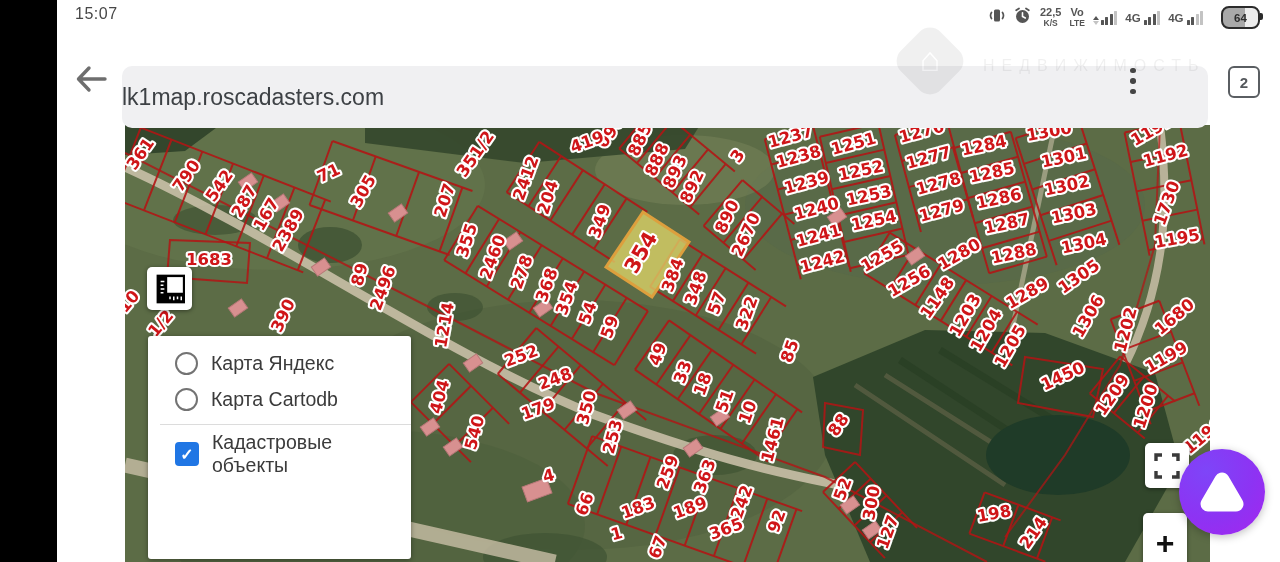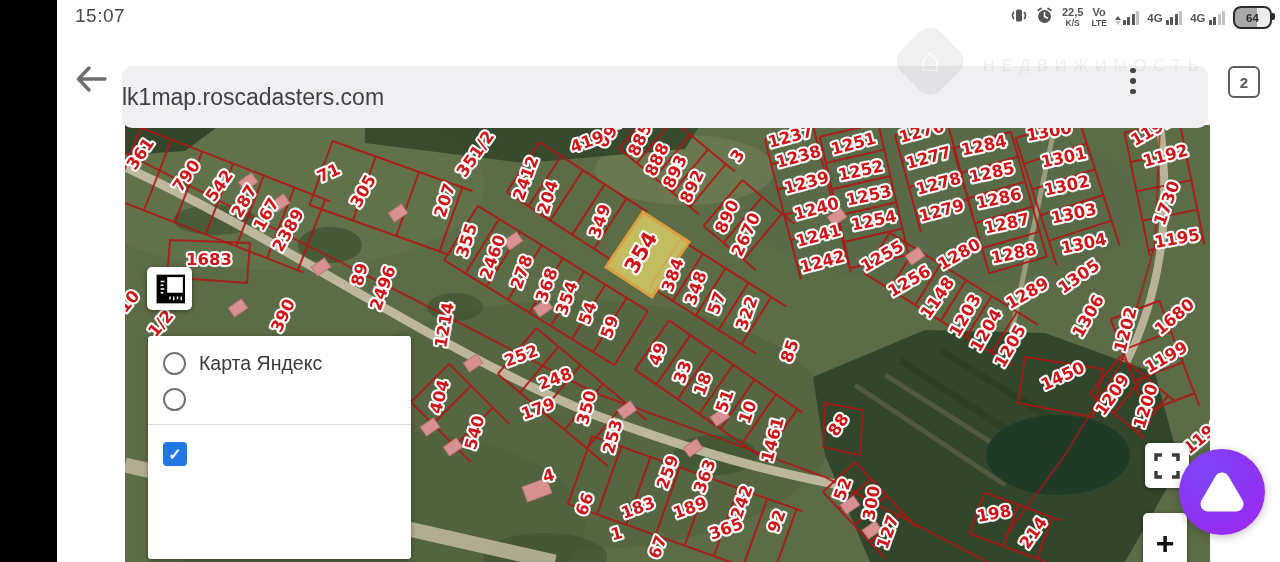--- a/index.html
+++ b/index.html
@@ -10,7 +10,7 @@
 
   
   .status-bar{position:absolute;left:57px;top:0;right:0;height:35px;background:#fff;z-index:20;}
-  .clock-time{position:absolute;left:18px;top:5px;font-size:19px;color:#474747;letter-spacing:.5px;}
+  .clock-time{position:absolute;left:18px;top:5px;font-size:16px;color:#474747;letter-spacing:.5px;}
   .sb-icons{position:absolute;right:8px;top:2px;height:31px;display:flex;align-items:center;gap:8px;}
   .sb-txt{display:flex;flex-direction:column;align-items:center;line-height:1;color:#555;}
   .sb-txt .t1{font-size:11px;font-weight:bold;}

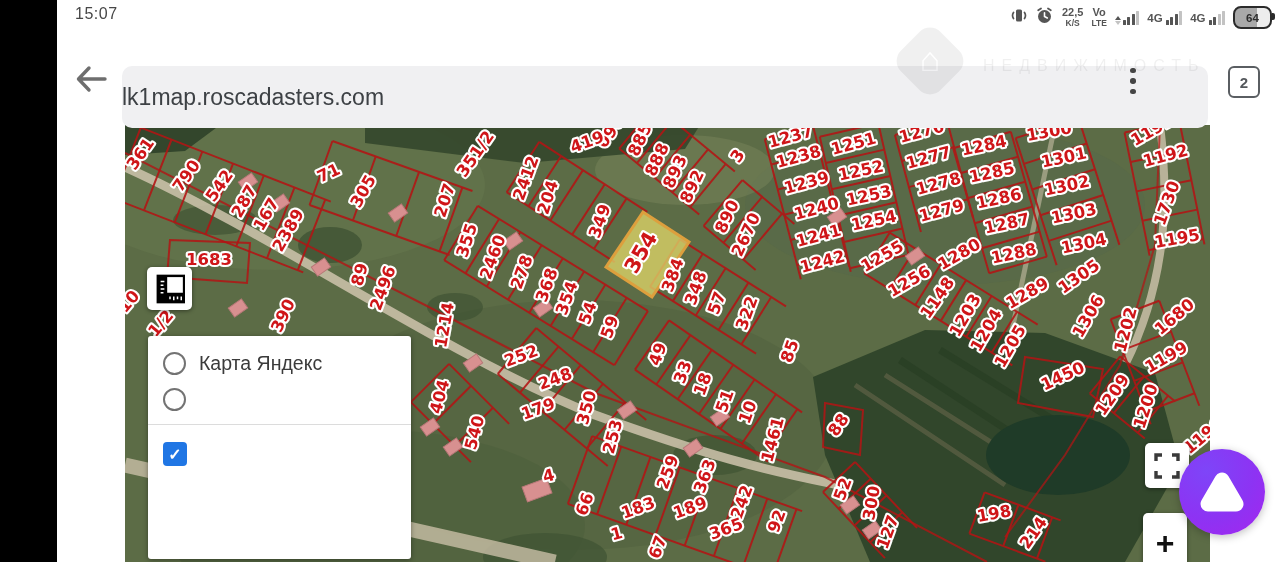--- a/index.html
+++ b/index.html
@@ -11,7 +11,7 @@
   
   .status-bar{position:absolute;left:57px;top:0;right:0;height:35px;background:#fff;z-index:20;}
   .clock-time{position:absolute;left:18px;top:5px;font-size:16px;color:#474747;letter-spacing:.5px;}
-  .sb-icons{position:absolute;right:8px;top:2px;height:31px;display:flex;align-items:center;gap:8px;}
+  .sb-icons{position:absolute;right:20px;top:2px;height:31px;display:flex;align-items:center;gap:8px;}
   .sb-txt{display:flex;flex-direction:column;align-items:center;line-height:1;color:#555;}
   .sb-txt .t1{font-size:11px;font-weight:bold;}
   .sb-txt .t2{font-size:8.5px;font-weight:bold;margin-top:1px;}

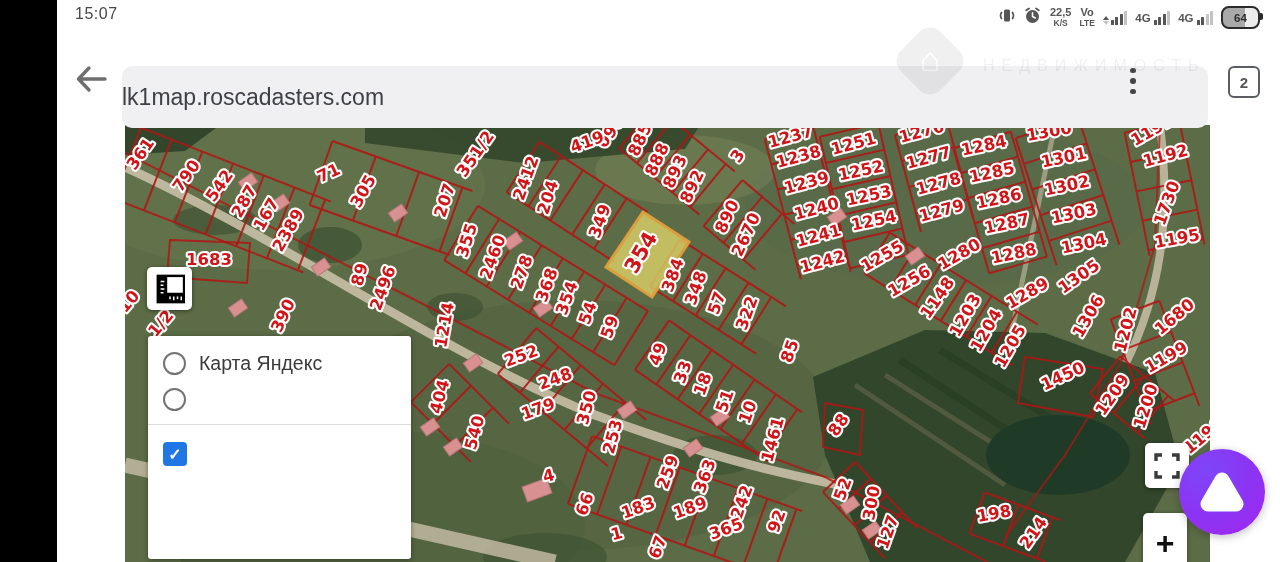--- a/index.html
+++ b/index.html
@@ -27,7 +27,7 @@
   .battery{position:relative;width:35px;height:19px;border:2px solid #2b2b2b;border-radius:8px;
            background:linear-gradient(90deg,#a9a9a9 64%,#ededed 64%);
            display:flex;align-items:center;justify-content:center;
-           font-size:11.5px;font-weight:bold;color:#2d2d2d;}
+           font-size:11.5px;font-weight:bold;color:#2d2d2d;margin-left:10px;}
   .battery:after{content:"";position:absolute;right:-5px;top:5px;width:3px;height:7px;background:#2b2b2b;border-radius:0 2px 2px 0;}
 
   

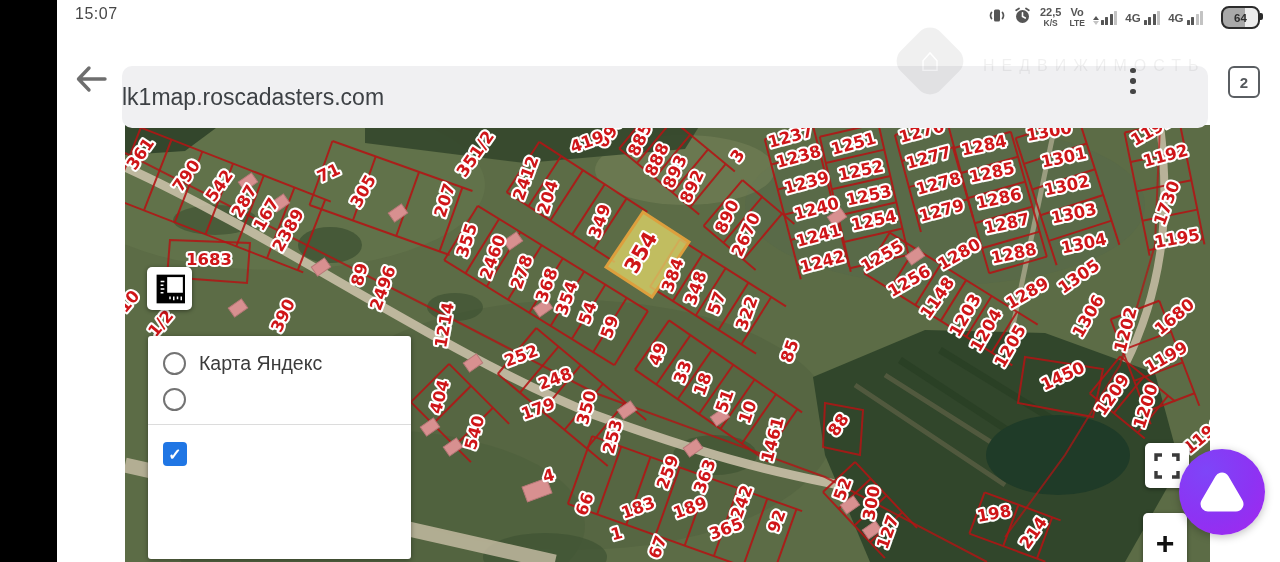--- a/index.html
+++ b/index.html
@@ -66,7 +66,7 @@
 
   
   .layers-panel{position:absolute;left:23px;top:211px;width:263px;height:223px;background:#fff;border-radius:3px;
-                box-shadow:0 1px 5px rgba(0,0,0,.4);z-index:6;padding-top:9px;box-sizing:border-box;}
+                box-shadow:0 1px 5px rgba(0,0,0,.4);z-index:6;padding-top:9px;box-sizing:border-box;padding-left:12px;}
   .opt-row{height:36px;display:flex;align-items:center;gap:13px;padding-left:15px;cursor:pointer;}
   .opt-label{font-size:19.5px;color:#3b3b3b;}
   .radio{box-sizing:border-box;width:23px;height:23px;border:2.5px solid #737373;border-radius:50%;position:relative;flex:none;}

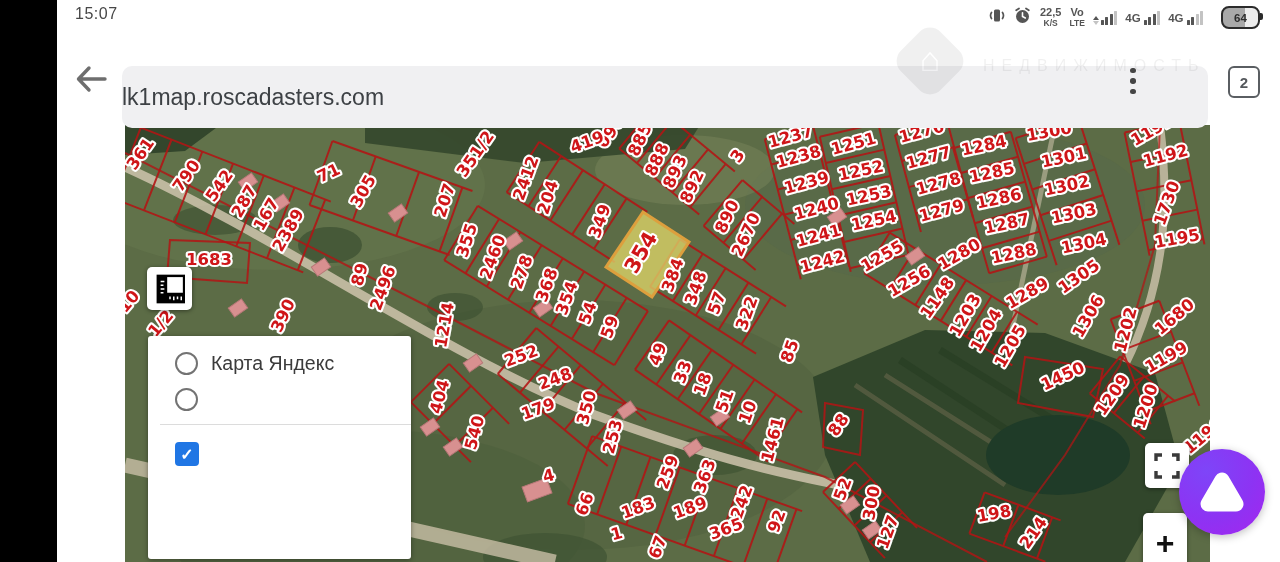--- a/index.html
+++ b/index.html
@@ -521,6 +521,7 @@
       </div>
       <div class="opt-row">
         <span class="radio"></span>
+        <span class="opt-label">Карта Cartodb</span>
       </div>
       <div class="panel-divider"></div>
       <div class="opt-row">

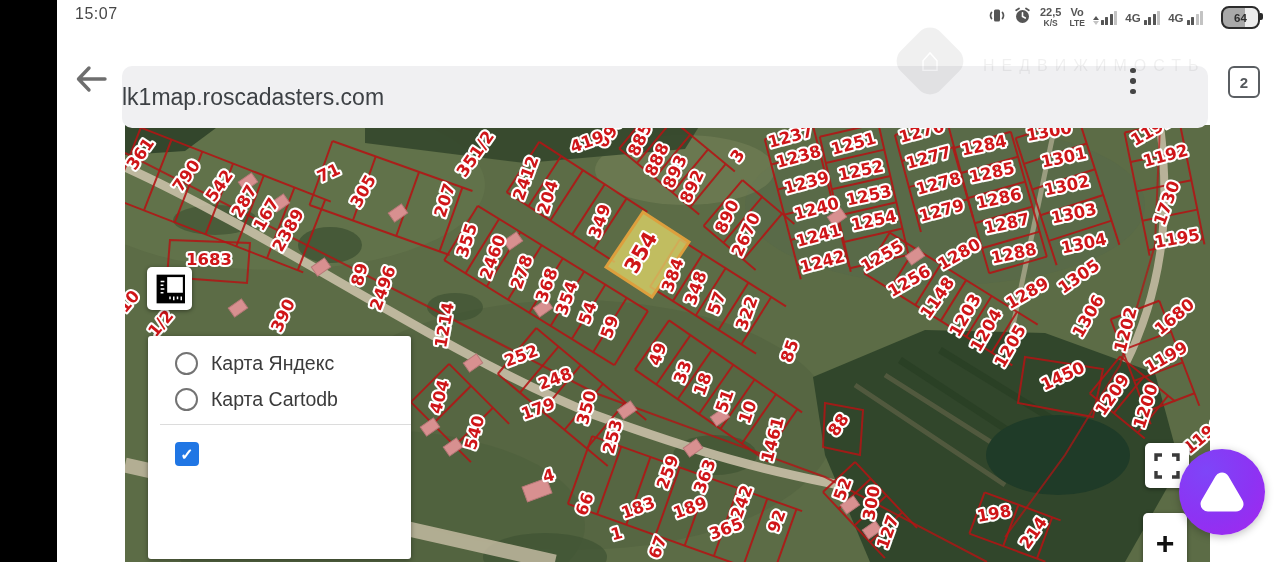--- a/index.html
+++ b/index.html
@@ -526,6 +526,7 @@
       <div class="panel-divider"></div>
       <div class="opt-row">
         <span class="checkbox">✓</span>
+        <span class="opt-label">Кадастровые объекты</span>
       </div>
     </div>
 

